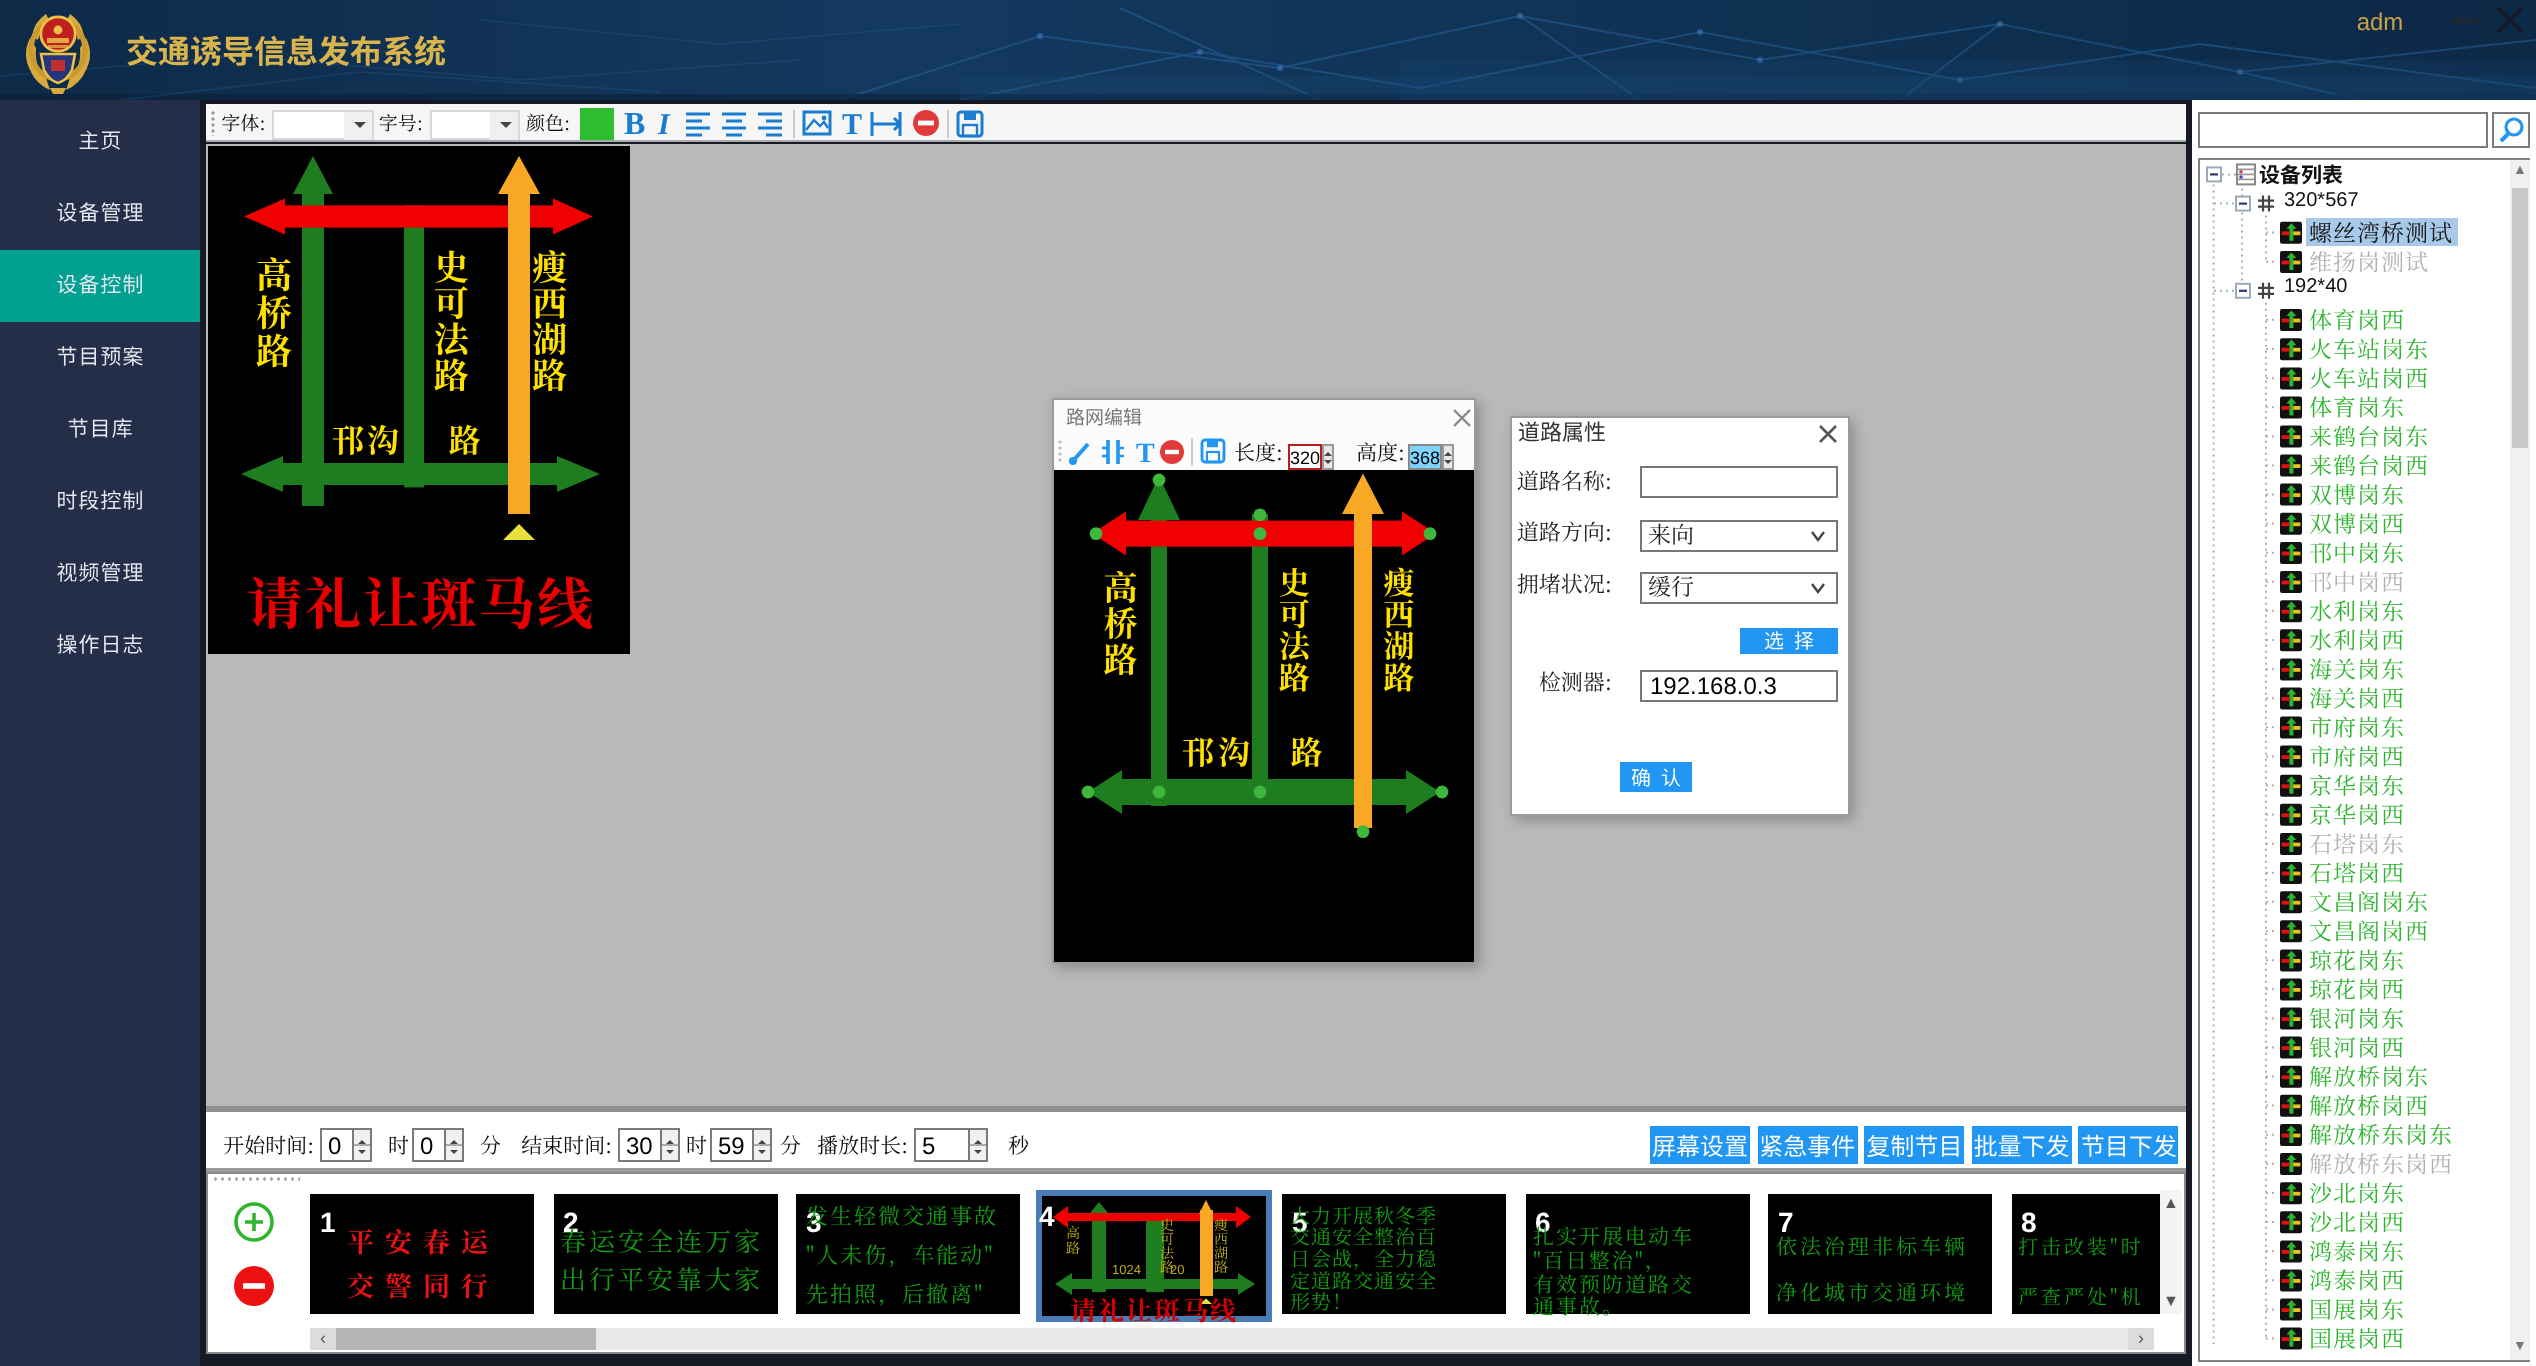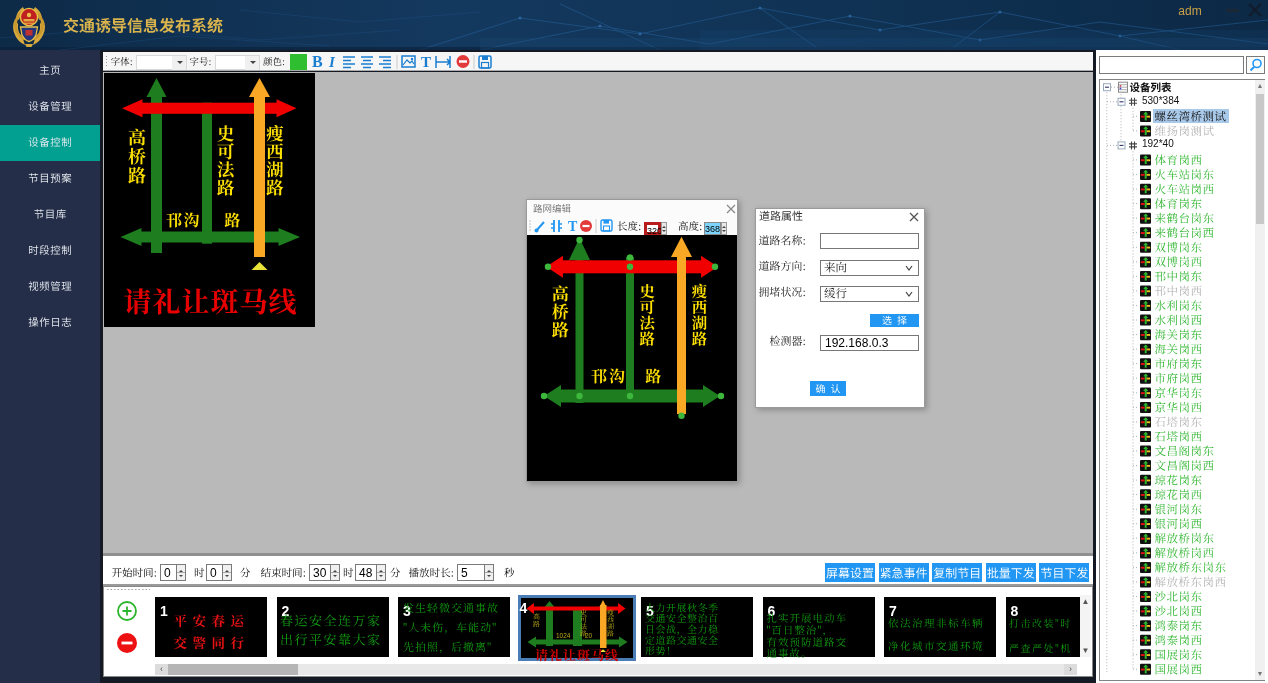--- a/index.html
+++ b/index.html
@@ -316,7 +316,7 @@
     <div class="abs" style="left:1255px;top:80px;width:10px;height:12px;color:#777;font-size:7px;text-align:center;line-height:12px">▲</div>
     <div class="abs" style="left:1255px;top:668px;width:10px;height:12px;color:#777;font-size:7px;text-align:center;line-height:12px">▼</div>
     <div class="abs" style="left:1256px;top:94px;width:8px;height:130px;background:#c8c8c8"></div>
-    <div class="abs" style="left:1142px;top:94.75px;width:50px;height:14px;font-size:10px;color:#111">530*384</div>
+    <div class="abs" style="left:1142px;top:94.75px;width:50px;height:14px;font-size:10px;color:#111">320*567</div>
     <div class="abs" style="left:1153px;top:109.30000000000001px;width:76px;height:14px;background:#a8c9ea"></div>
     <div class="abs" style="left:1142px;top:138.4px;width:50px;height:14px;font-size:10px;color:#111">192*40</div>
     <svg class="abs" style="left:0;top:0;z-index:50;pointer-events:none" width="1268" height="683">

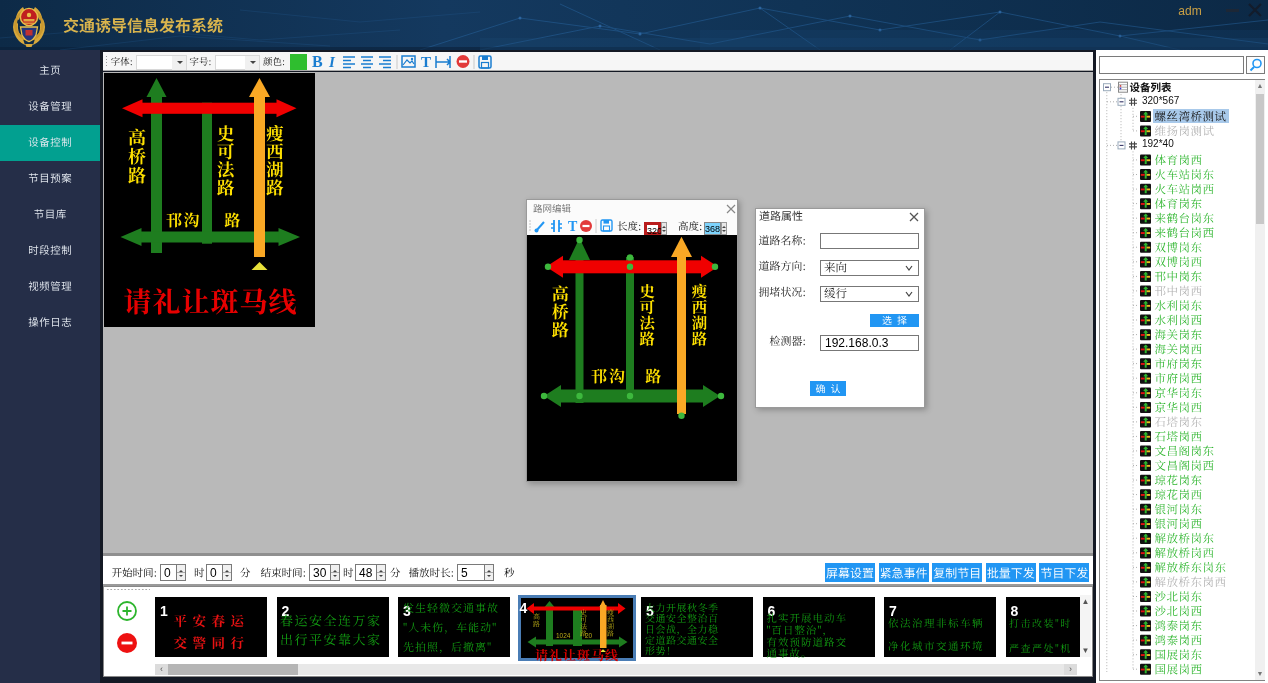--- a/index.html
+++ b/index.html
@@ -142,7 +142,7 @@
 <rect x="75.5" y="3" width="5.5" height="3.6" fill="#2196f3"></rect>
 <rect x="75.5" y="9" width="6" height="5" fill="none" stroke="#2196f3" stroke-width="1.1"></rect>
     </svg>
-    <div class="abs" style="left:644px;top:222px;width:17px;height:13px;background:#fff;border:3px solid #b91c1c;font-size:9px;text-align:center;line-height:12px">320</div>
+    <div class="abs" style="left:644px;top:222px;width:17px;height:13px;background:#fff;border:1px solid #b91c1c;font-size:9px;text-align:center;line-height:12px">320</div>
     <div class="abs" style="left:704px;top:222px;width:17px;height:13px;background:#7dd3fc;border:1px solid #888;font-size:9px;text-align:center;line-height:12px">368</div>
     <div class="abs" style="left:661px;top:222px;width:6px;height:13px;background:#e8e8e8;border:1px solid #999">
       <div style="width:0;height:0;border:2px solid transparent;border-bottom-color:#444;margin:1px auto 2px"></div>

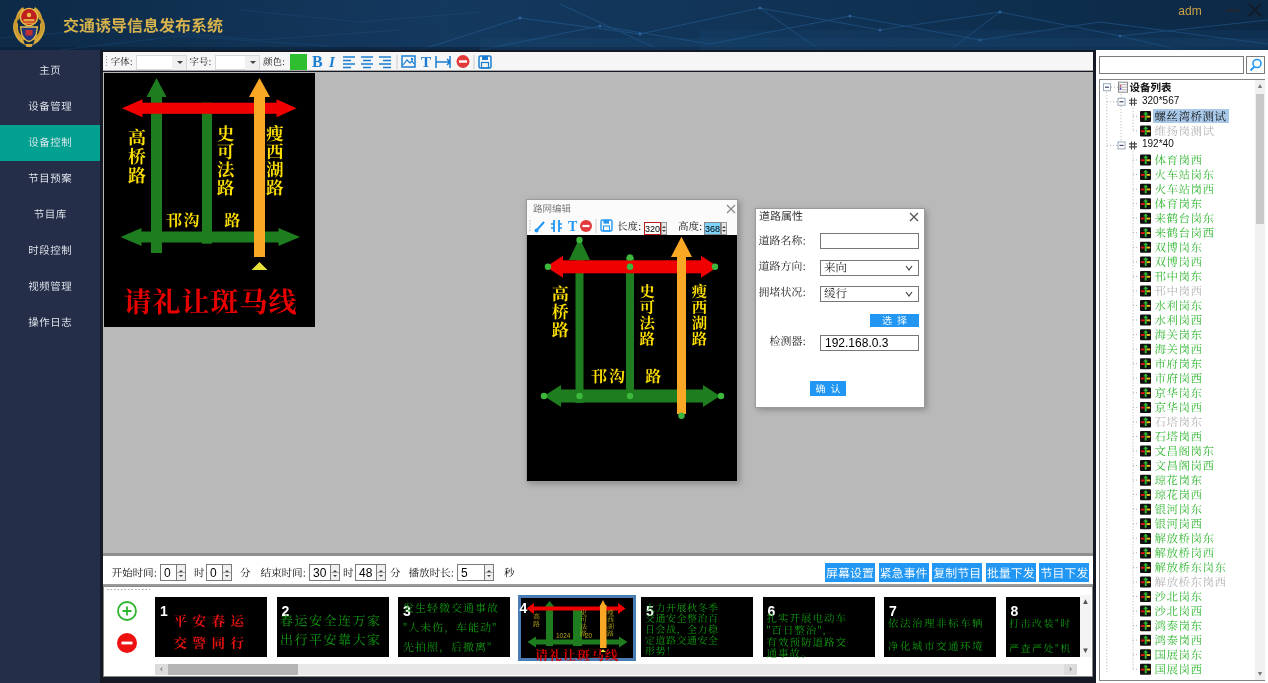--- a/index.html
+++ b/index.html
@@ -228,7 +228,7 @@
         <div style="position:absolute;left:1.5px;top:2px;width:0;height:0;border:2.5px solid transparent;border-top-color:#444"></div>
       </div>
     </div>
-    <div class="abs" style="left:355px;top:564px;width:22px;height:17px;background:#fff;border:1px solid #7a7a7a;font-size:12px;line-height:16px;padding-left:3px">48</div>
+    <div class="abs" style="left:355px;top:564px;width:22px;height:17px;background:#fff;border:1px solid #7a7a7a;font-size:12px;line-height:16px;padding-left:3px">59</div>
     <div class="abs" style="left:377px;top:564px;width:9px;height:17px;border:1px solid #7a7a7a;border-left:0;background:#f0f0f0">
       <div style="height:8px;border-bottom:1px solid #aaa;position:relative">
         <div style="position:absolute;left:1.5px;top:2.5px;width:0;height:0;border:2.5px solid transparent;border-bottom-color:#444"></div>

